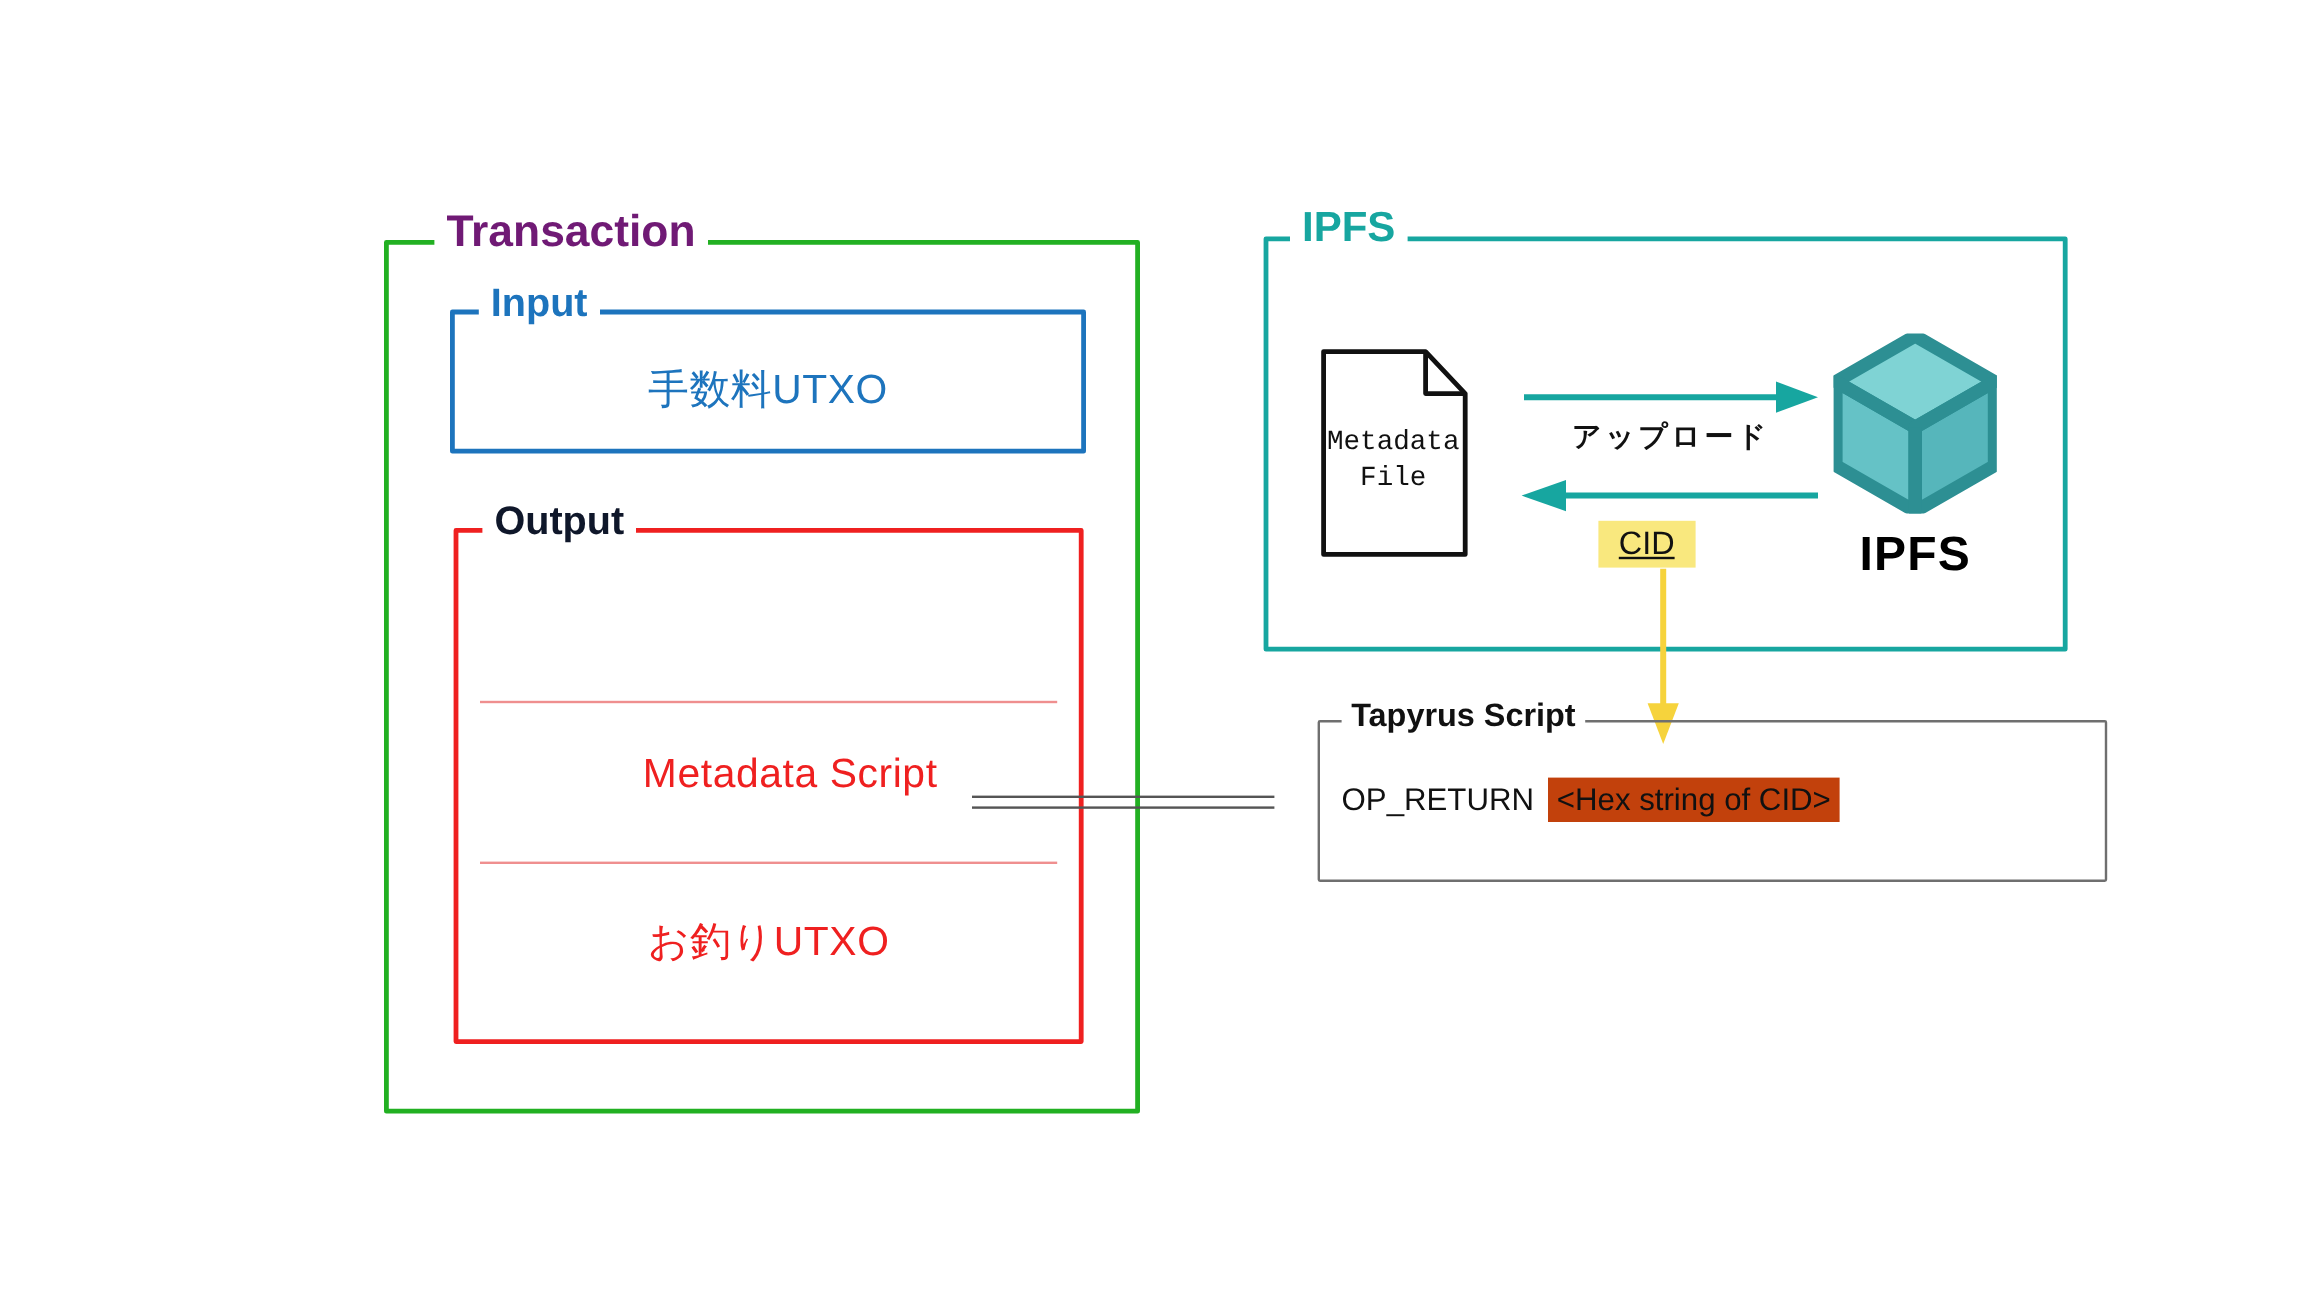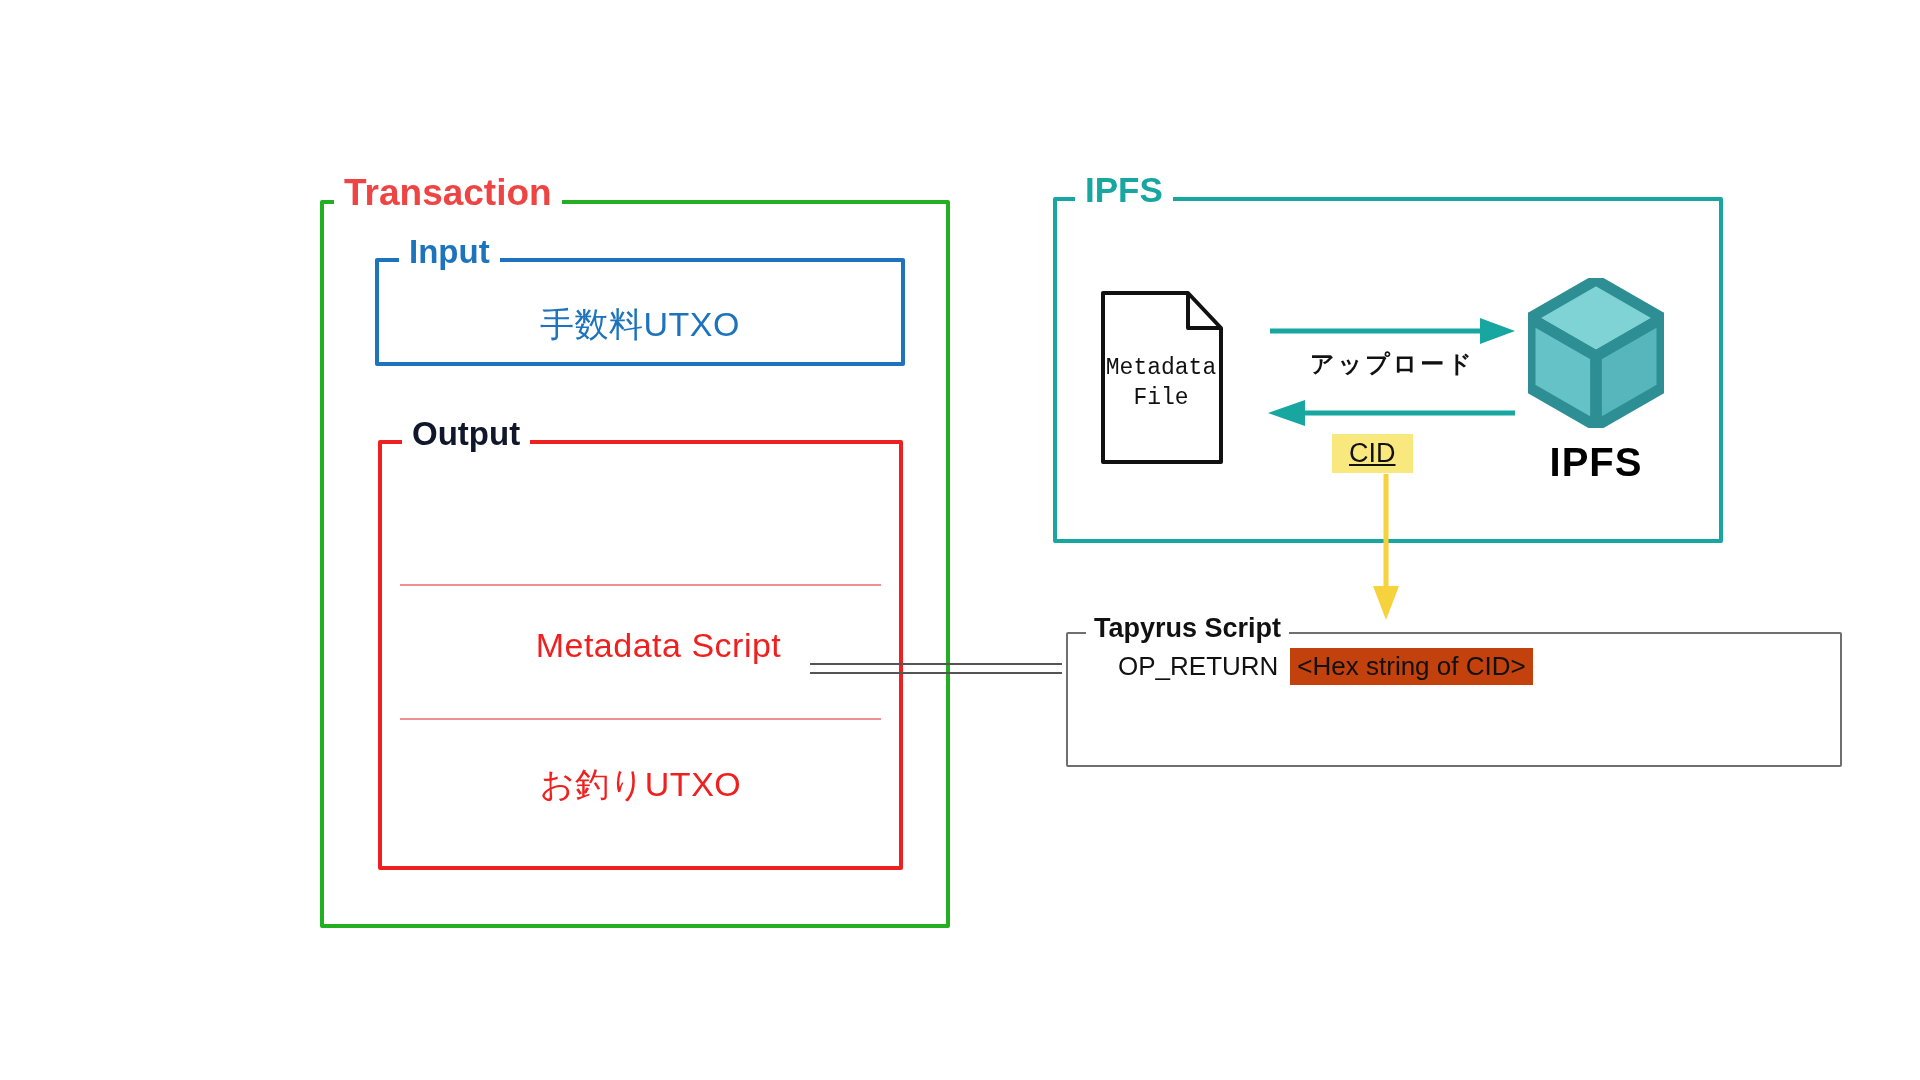--- a/index.html
+++ b/index.html
@@ -33,7 +33,7 @@
   
   #tx{left:320px;top:200px;width:630px;height:728px;}
   #tx .gbox-frame{border-width:4px;border-color:#22b022;}
-  #tx .gbox-label{left:14px;color:#ef4444;font-size:37px;top:-26px;}
+  #tx .gbox-label{left:42px;color:#701a75;font-size:37px;top:-26px;}
 
   
   #input-box{left:55px;top:58px;width:530px;height:108px;}

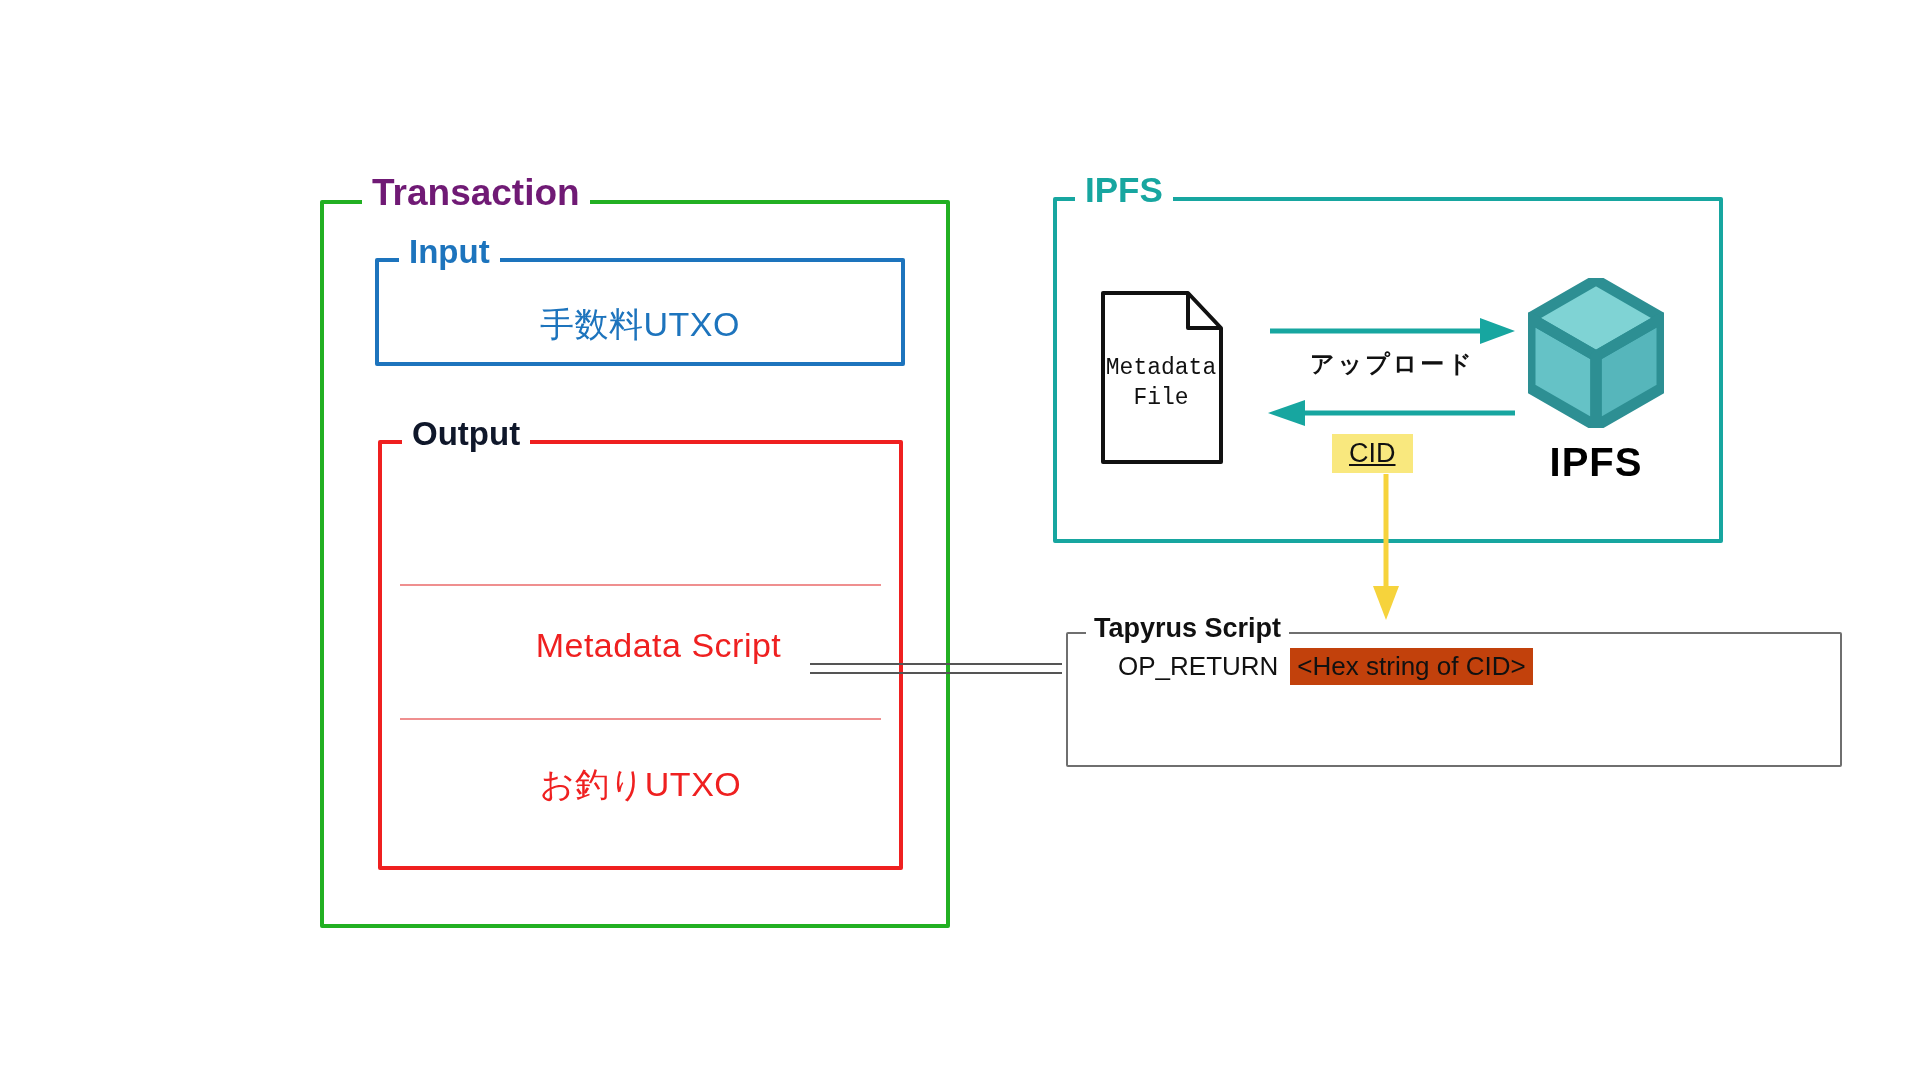--- a/index.html
+++ b/index.html
@@ -36,7 +36,7 @@
   #tx .gbox-label{left:42px;color:#701a75;font-size:37px;top:-26px;}
 
   
-  #input-box{left:55px;top:58px;width:530px;height:108px;}
+  #input-box{left:55px;top:58px;width:530px;height:120px;}
   #input-box .gbox-frame{border-width:4px;border-color:#1d74bd;}
   #input-box .gbox-label{left:24px;color:#1d74bd;font-size:33px;top:-23px;}
 

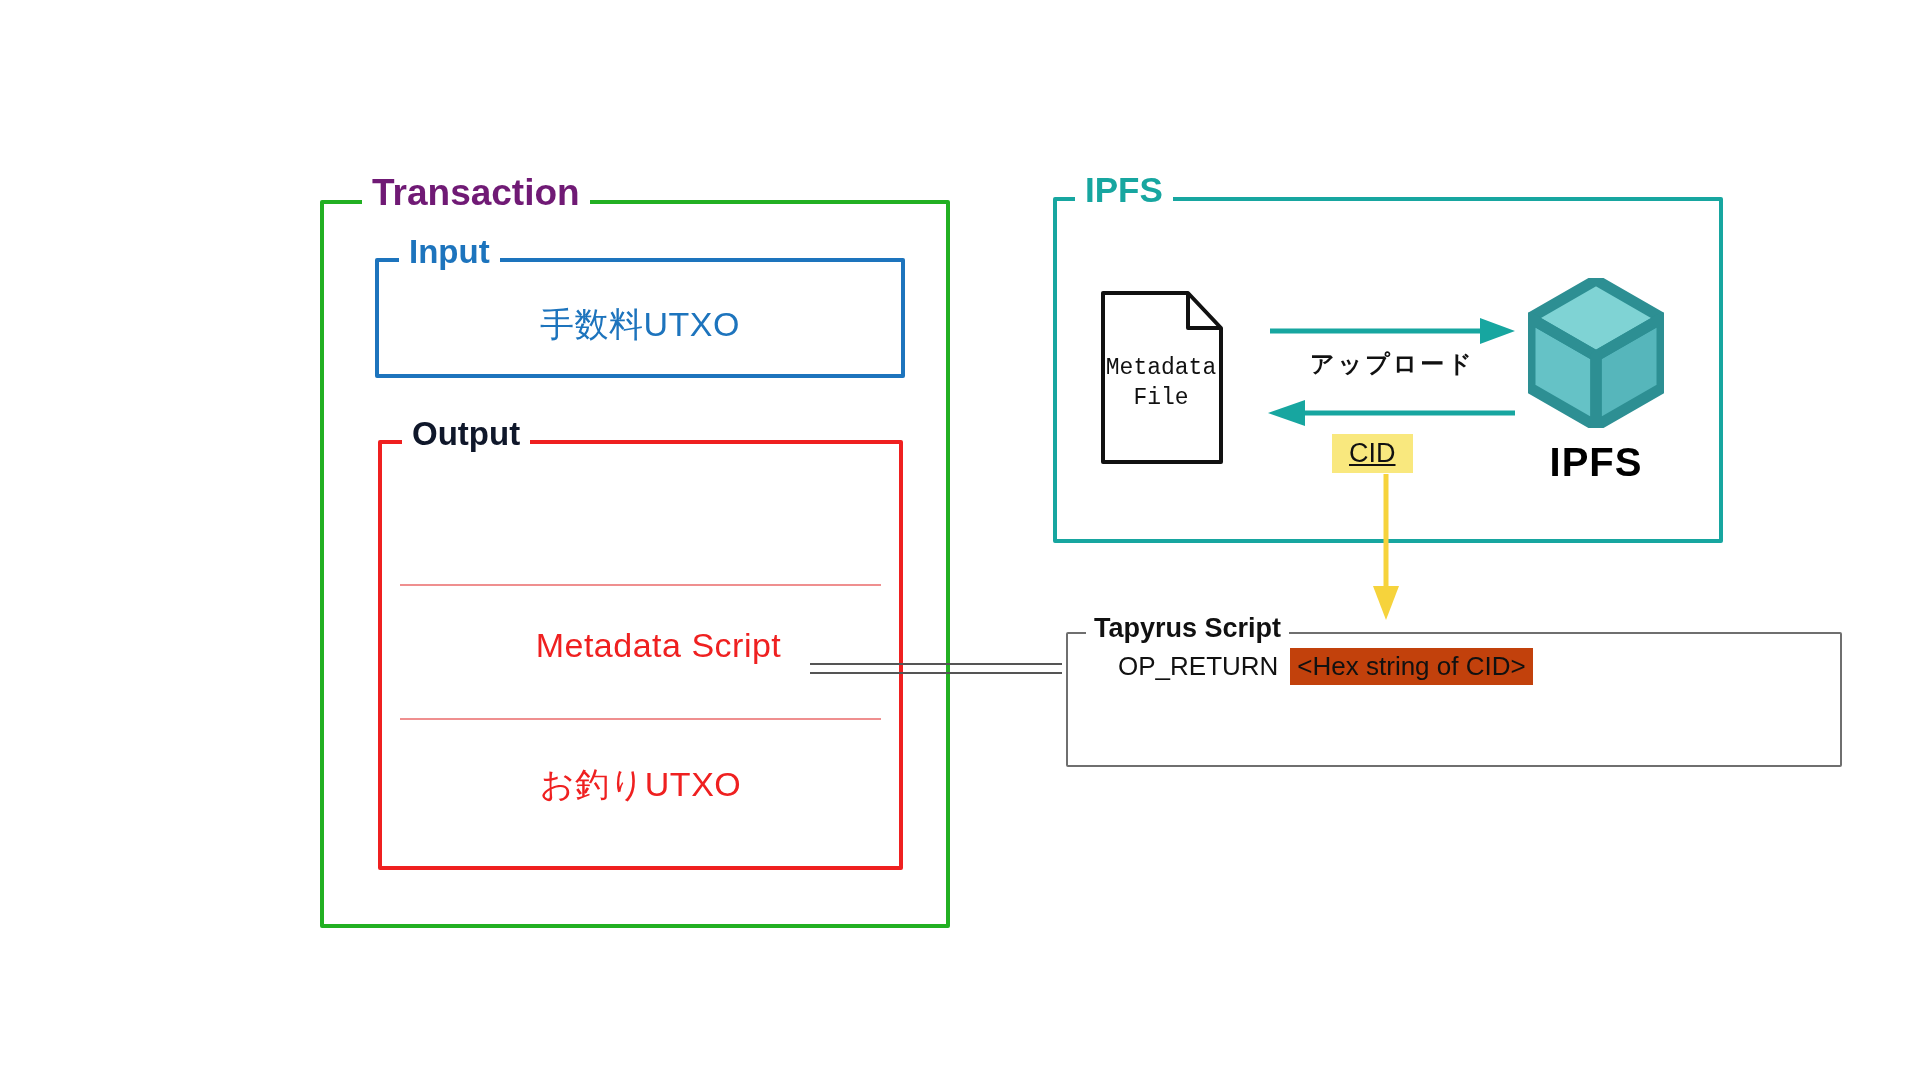--- a/index.html
+++ b/index.html
@@ -51,7 +51,7 @@
   #ipfs .gbox-label{left:22px;color:#17a6a0;font-size:35px;top:-25px;}
 
   
-  #tapyrus{left:1066px;top:600px;width:776px;height:135px;margin-top:32px;}
+  #tapyrus{left:1098px;top:600px;width:658px;height:135px;}
   #tapyrus .gbox-frame{border-width:2px;border-color:#6f6f6f;}
   #tapyrus .gbox-label{left:20px;color:#111111;font-size:27px;top:-17px;padding:0 8px;}
 

